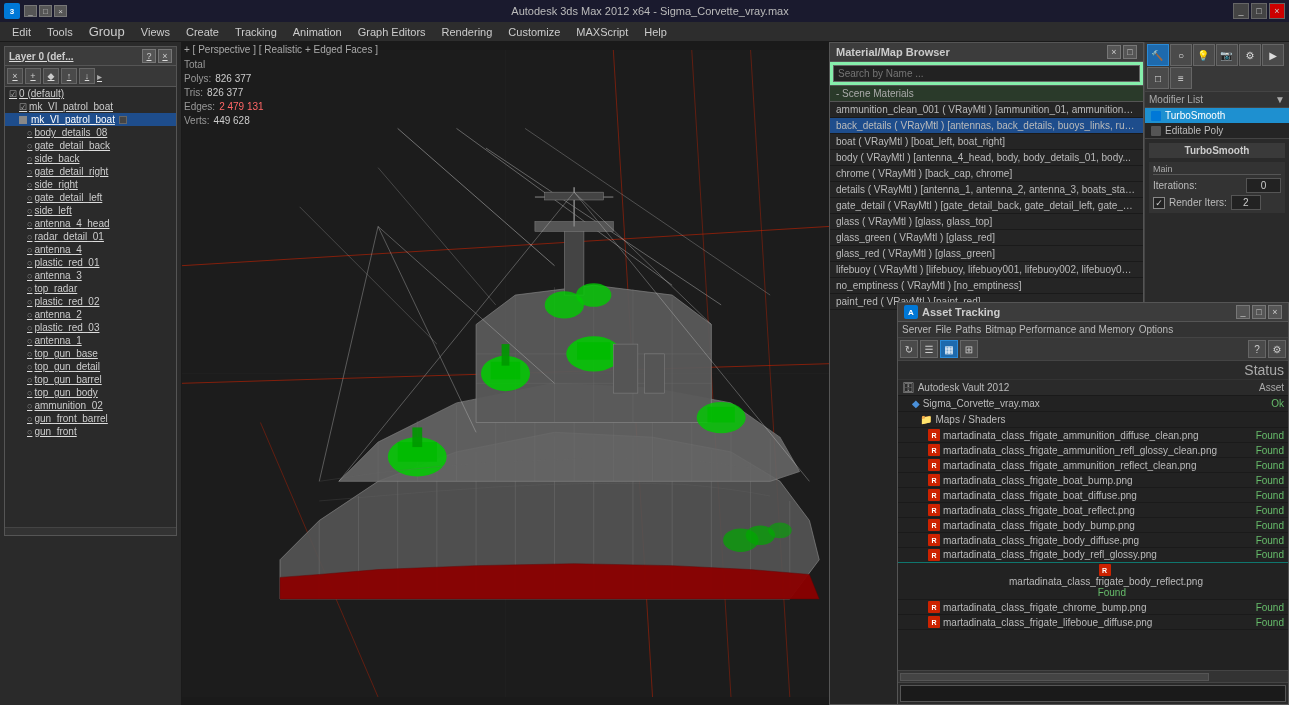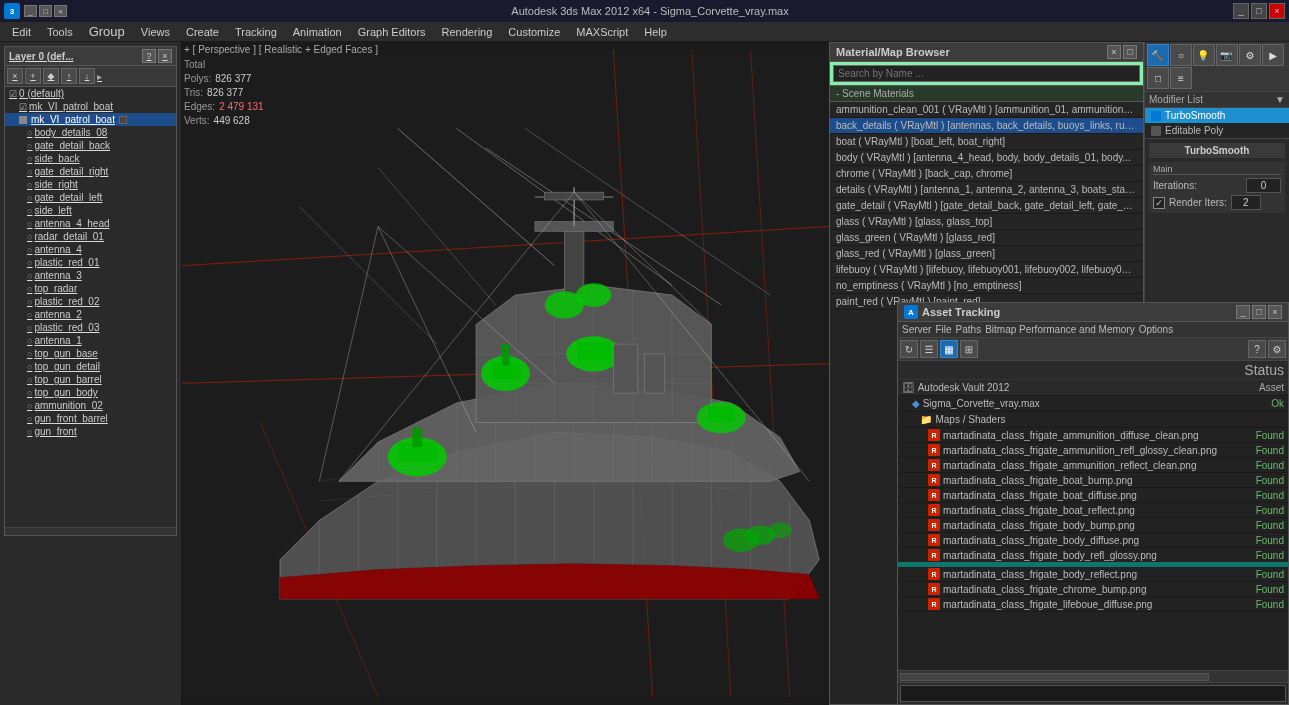--- a/index.html
+++ b/index.html
@@ -510,7 +510,7 @@
       <span style="flex:1;color:#bbb;overflow:hidden;text-overflow:ellipsis;white-space:nowrap;">martadinata_class_frigate_body_diffuse.png</span>
       <span style="width:40px;text-align:right;color:#66bb6a;font-size:10px;flex-shrink:0;">Found</span>
     </div>
-    <div style="display:flex;align-items:flex-end;padding:1px 4px 1px 30px;border-bottom:5px solid #0f766e;font-size:10px;">
+    <div style="display:flex;align-items:flex-start;padding:1px 4px 1px 30px;border-bottom:1px solid #0f766e;font-size:10px;">
       <span style="width:12px;height:12px;background:#cc2200;border-radius:1px;display:inline-flex;align-items:center;justify-content:center;font-size:7px;color:white;font-weight:bold;flex-shrink:0;margin-right:3px;">R</span>
       <span style="flex:1;color:#bbb;overflow:hidden;text-overflow:ellipsis;white-space:nowrap;">martadinata_class_frigate_body_refl_glossy.png</span>
       <span style="width:40px;text-align:right;color:#66bb6a;font-size:10px;flex-shrink:0;">Found</span>

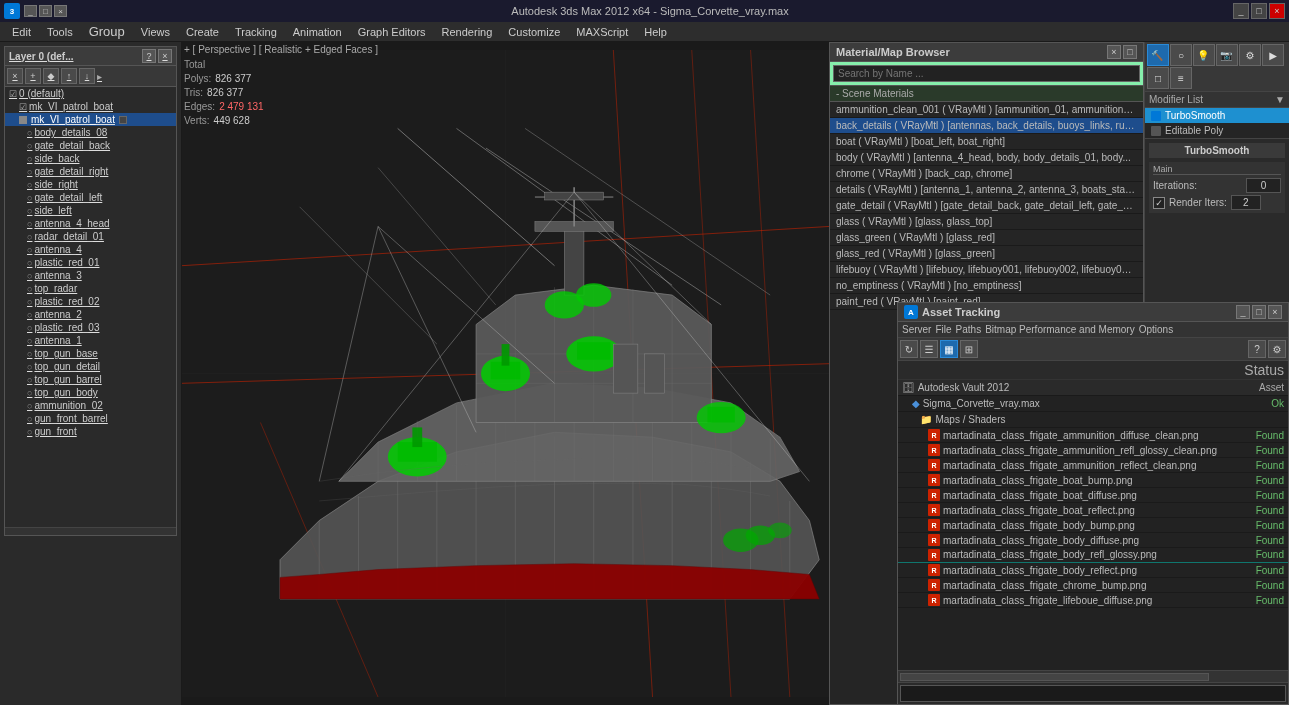--- a/index.html
+++ b/index.html
@@ -515,7 +515,7 @@
       <span style="flex:1;color:#bbb;overflow:hidden;text-overflow:ellipsis;white-space:nowrap;">martadinata_class_frigate_body_refl_glossy.png</span>
       <span style="width:40px;text-align:right;color:#66bb6a;font-size:10px;flex-shrink:0;">Found</span>
     </div>
-    <div style="display:flex;align-items:center;padding:1px 4px 1px 30px;border-bottom:1px solid #1a1a1a;font-size:10px;">
+    <div style="display:flex;align-items:center;padding:1px 4px 1px 30px;border-bottom:1px solid #1a1a1a;font-size:10px;flex-direction:column;">
       <span style="width:12px;height:12px;background:#cc2200;border-radius:1px;display:inline-flex;align-items:center;justify-content:center;font-size:7px;color:white;font-weight:bold;flex-shrink:0;margin-right:3px;">R</span>
       <span style="flex:1;color:#bbb;overflow:hidden;text-overflow:ellipsis;white-space:nowrap;">martadinata_class_frigate_body_reflect.png</span>
       <span style="width:40px;text-align:right;color:#66bb6a;font-size:10px;flex-shrink:0;">Found</span>

